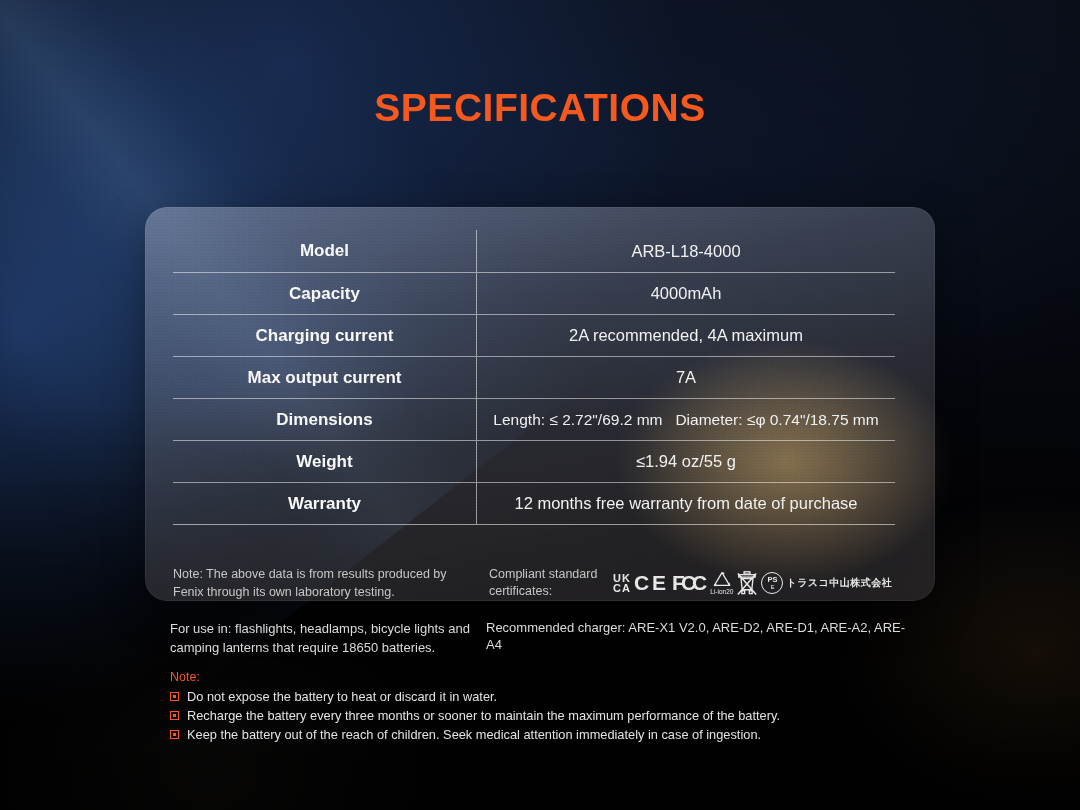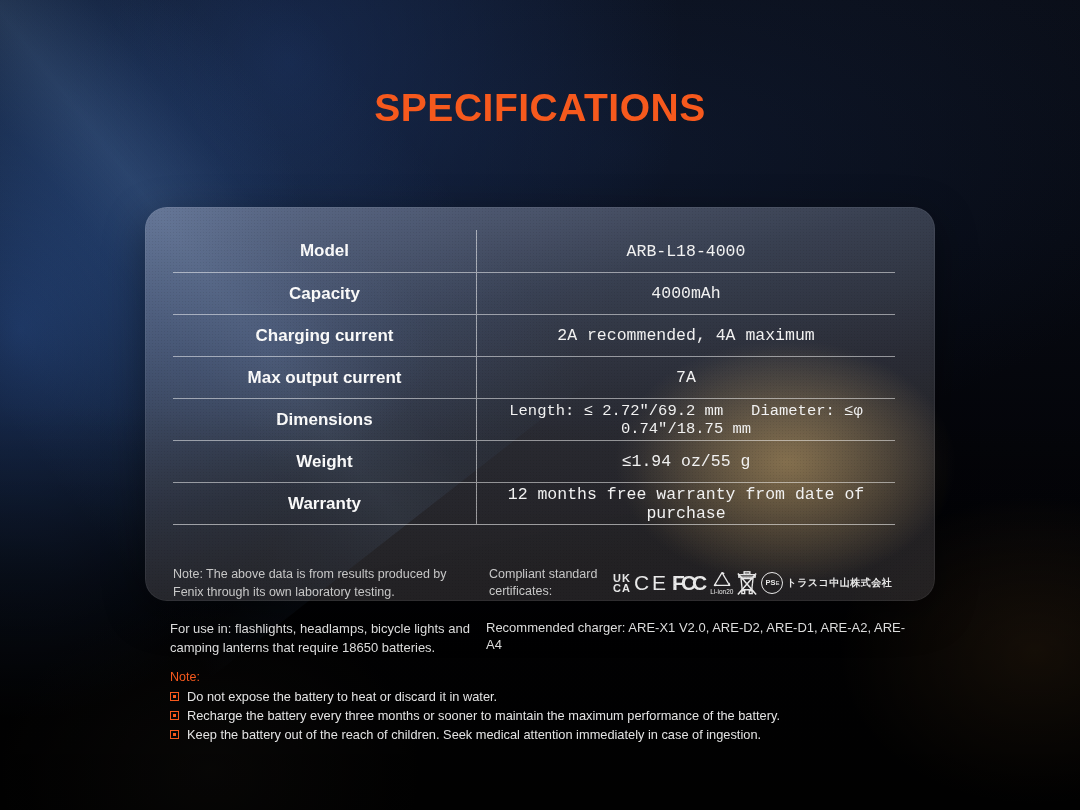--- a/index.html
+++ b/index.html
@@ -49,7 +49,7 @@
   .spec-label { width:304px; text-align:center; font-weight:bold; font-size:17px;
     color:#fafafa; border-right:1px solid rgba(255,255,255,0.55); align-self:stretch;
     display:flex; align-items:center; justify-content:center; }
-  .spec-value { flex:1; text-align:center; font-size:16.5px; color:#f2f2f2;font-family:Liberation Mono, monospace; }
+  .spec-value { flex:1; text-align:center; font-size:16.5px; color:#f2f2f2; }
   .spec-value.dim { font-size:15.5px; white-space:pre-wrap; }
 
   .panel-footer { position:absolute; left:28px; right:20px; top:352px; height:48px;

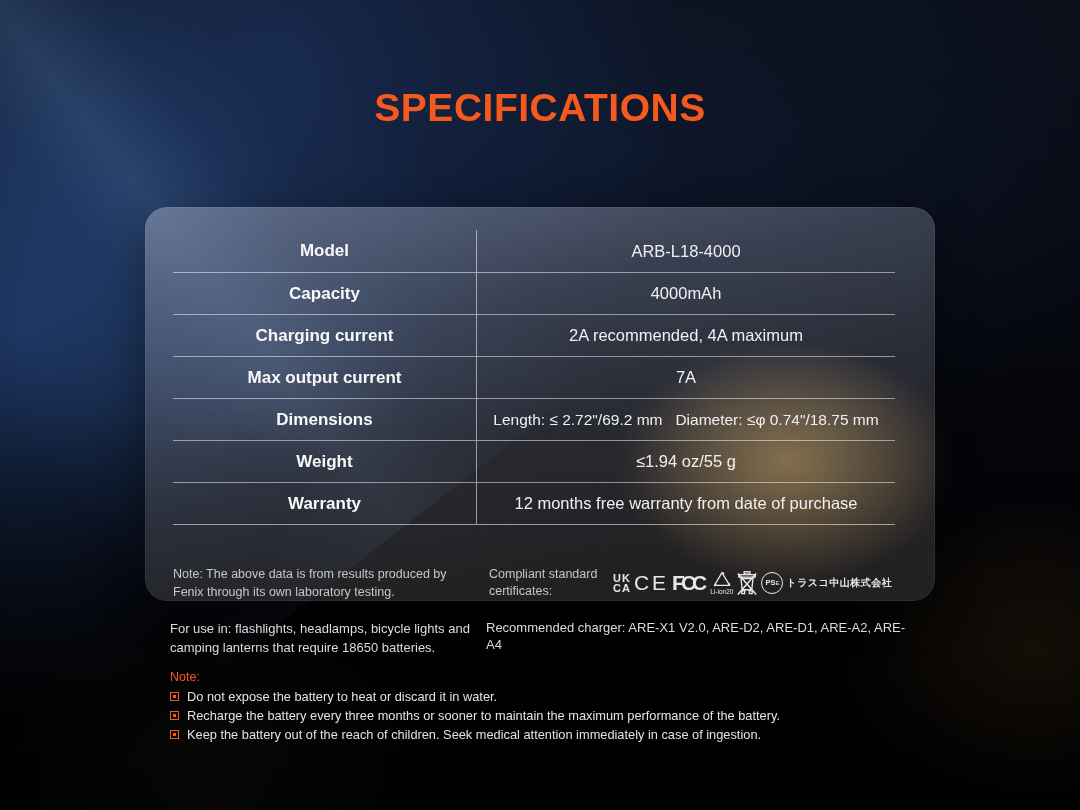--- a/index.html
+++ b/index.html
@@ -58,7 +58,7 @@
   .cert-label { width:120px; margin-left:34px; font-size:12.5px; line-height:1.35; color:#c9c9c9; }
   .cert-strip { display:flex; align-items:center; gap:3px; margin-left:4px; color:#e9e9e9; }
   .ukca { font-size:11px; font-weight:bold; line-height:10px; letter-spacing:1px; text-align:center; }
-  .ce { font-size:21px; font-weight:400; letter-spacing:3px; }
+  .ce { font-size:21px; font-weight:700; letter-spacing:3px; }
   .fcc { font-size:21px; font-weight:bold; letter-spacing:-4px; padding-right:4px; }
   .liion { display:flex; flex-direction:column; align-items:center; }
   .liion-label { font-size:6.5px; margin-top:1px; letter-spacing:0; }

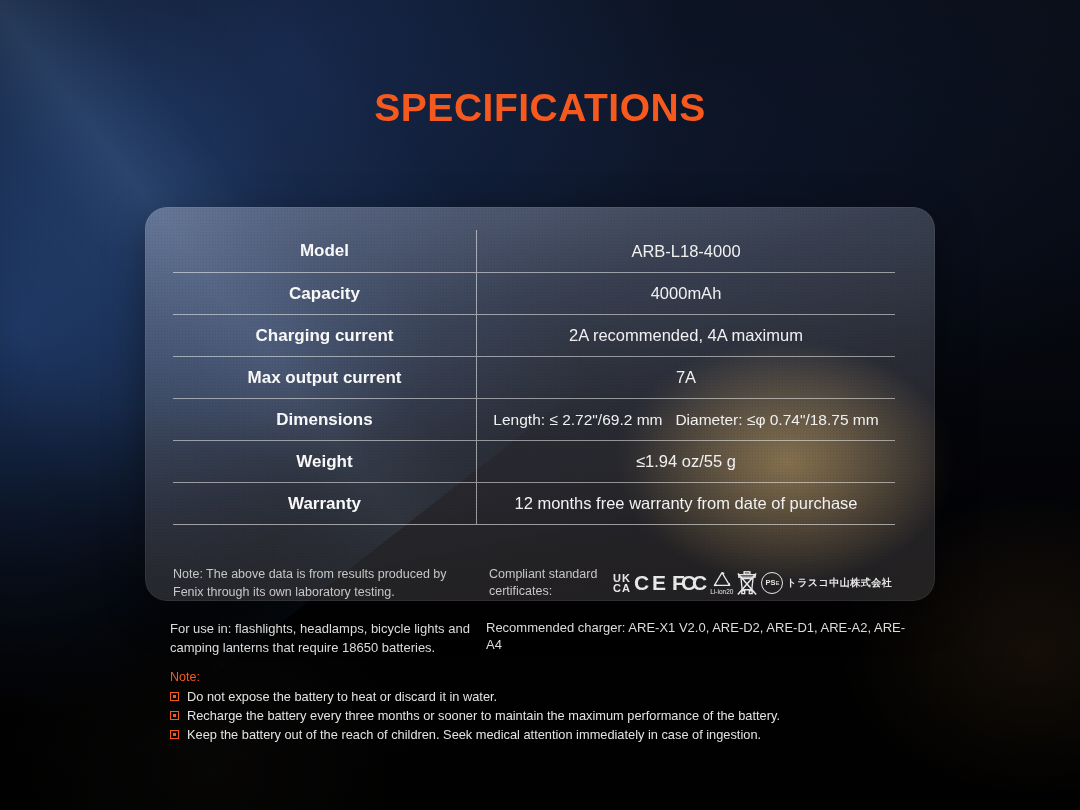--- a/index.html
+++ b/index.html
@@ -63,7 +63,7 @@
   .liion { display:flex; flex-direction:column; align-items:center; }
   .liion-label { font-size:6.5px; margin-top:1px; letter-spacing:0; }
   .pse { width:22px; height:22px; border:1.6px solid #e9e9e9; border-radius:50%;
-    display:flex; flex-direction:row; align-items:center; justify-content:center; line-height:1; }
+    display:flex; flex-direction:column; align-items:center; justify-content:center; line-height:1; }
   .pse-ps { font-size:7.5px; font-weight:bold; }
   .pse-e { font-size:6px; }
   .company { font-size:10px; font-weight:bold; letter-spacing:0.5px; }

